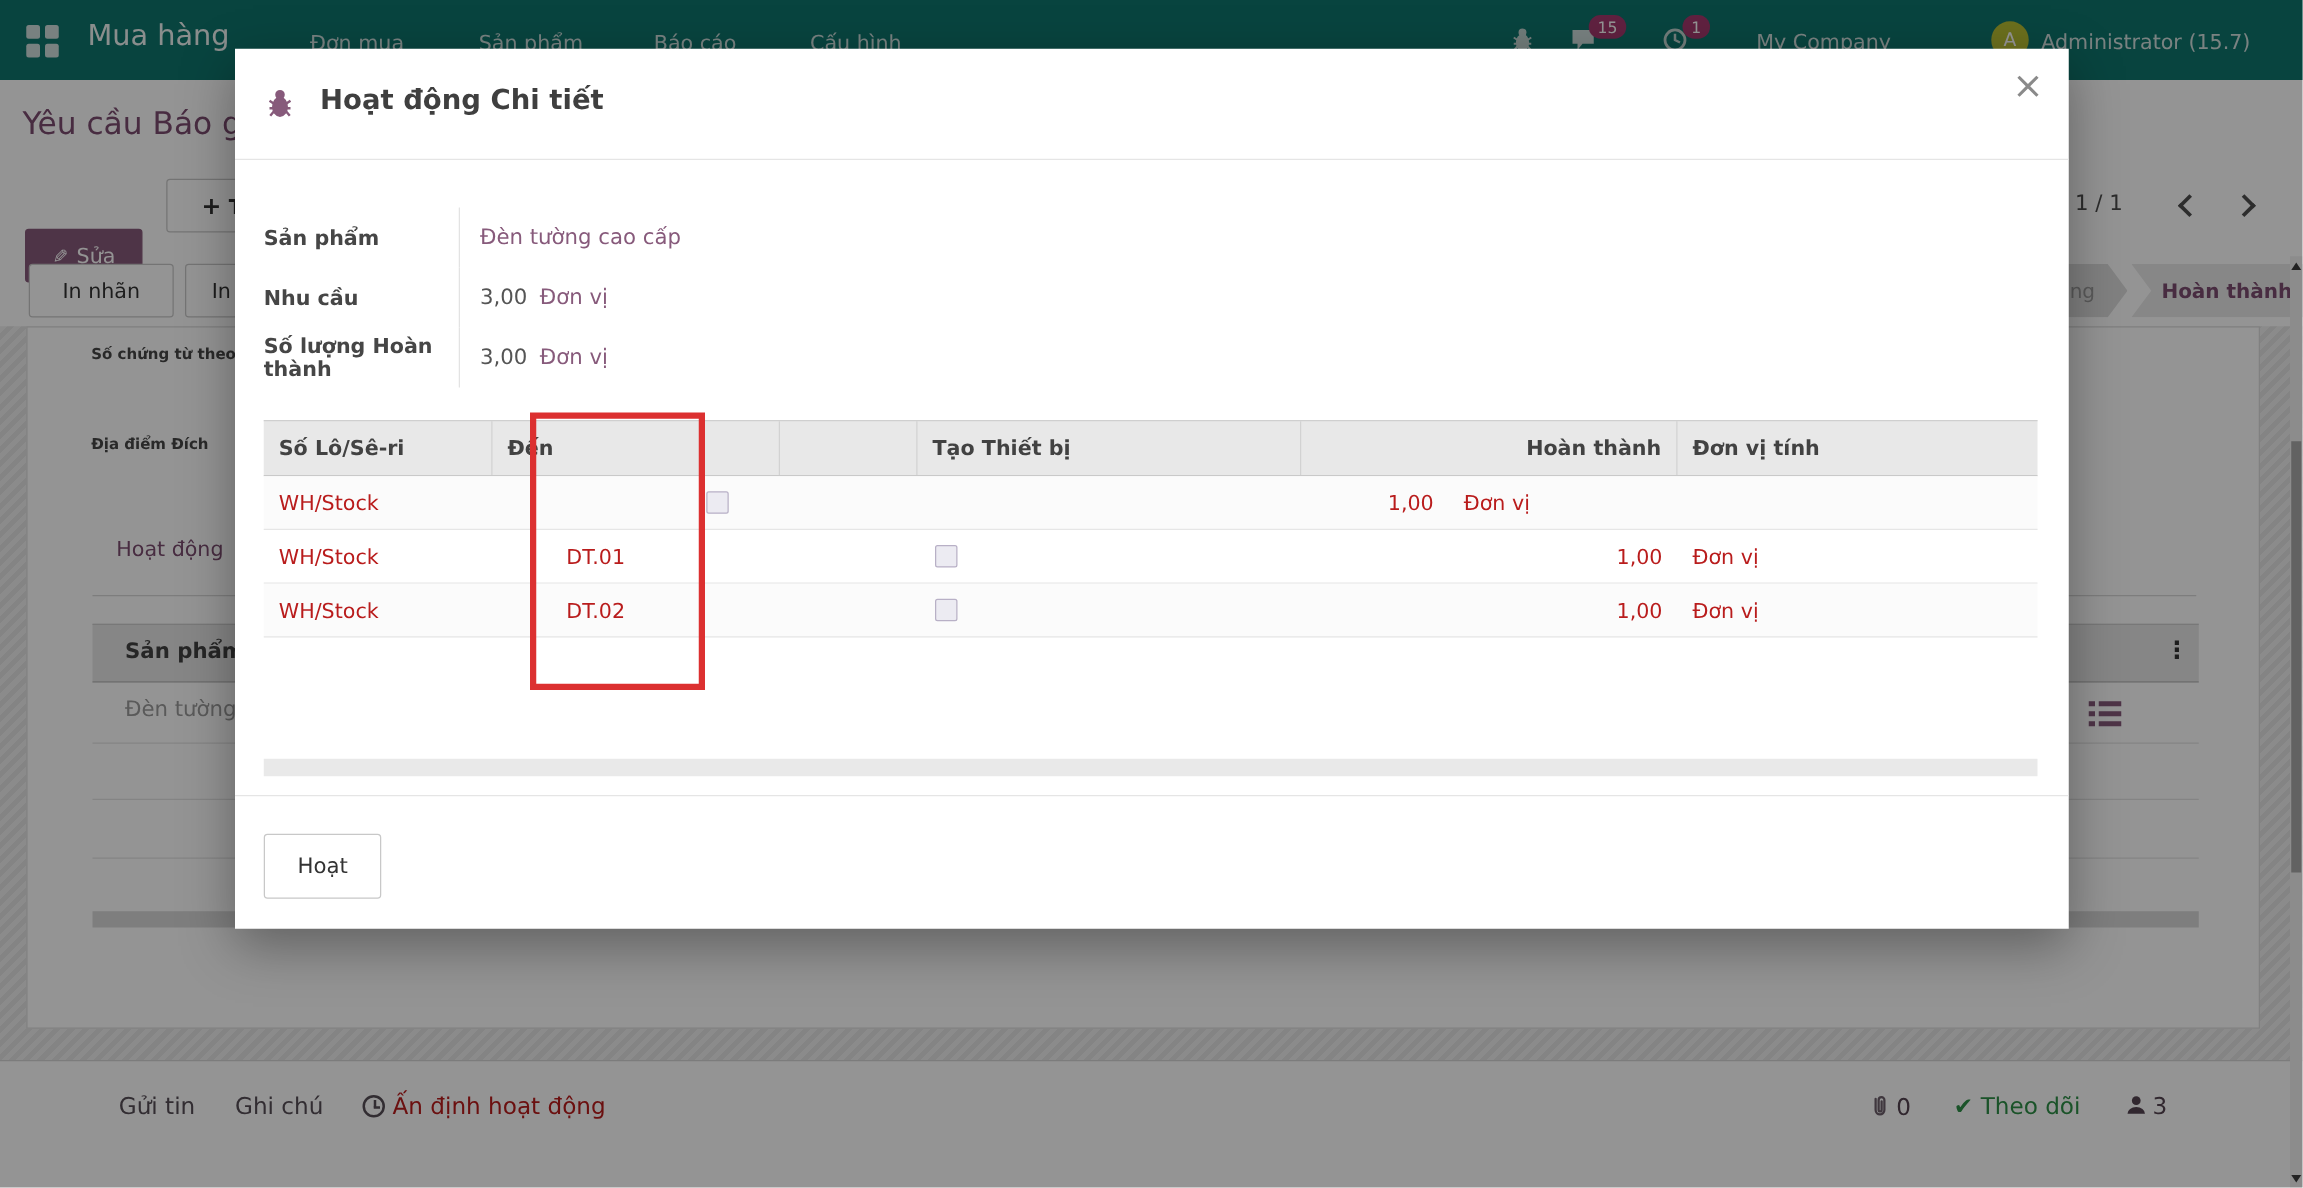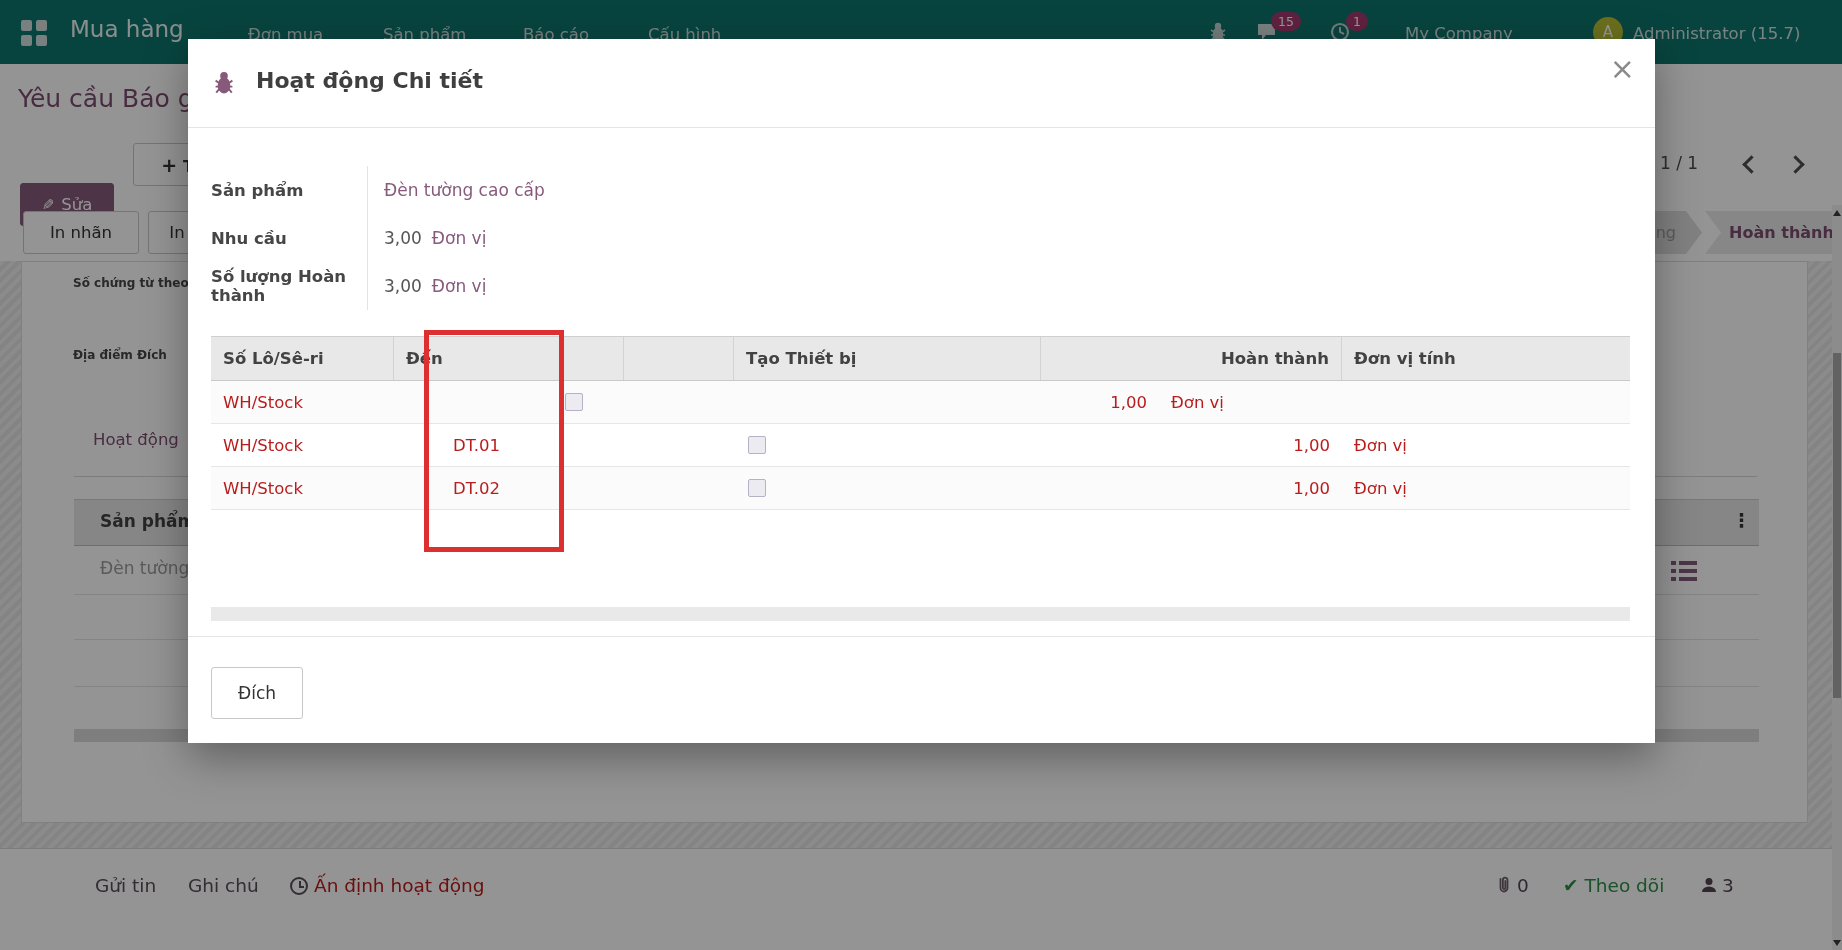--- a/index.html
+++ b/index.html
@@ -345,7 +345,7 @@
   <div class="m-hscroll"></div>
 
   <div class="m-footer">
-    <button class="btn-close">Đích</button>
+    <button class="btn-close">Hoạt</button>
   </div>
 </div>
 

